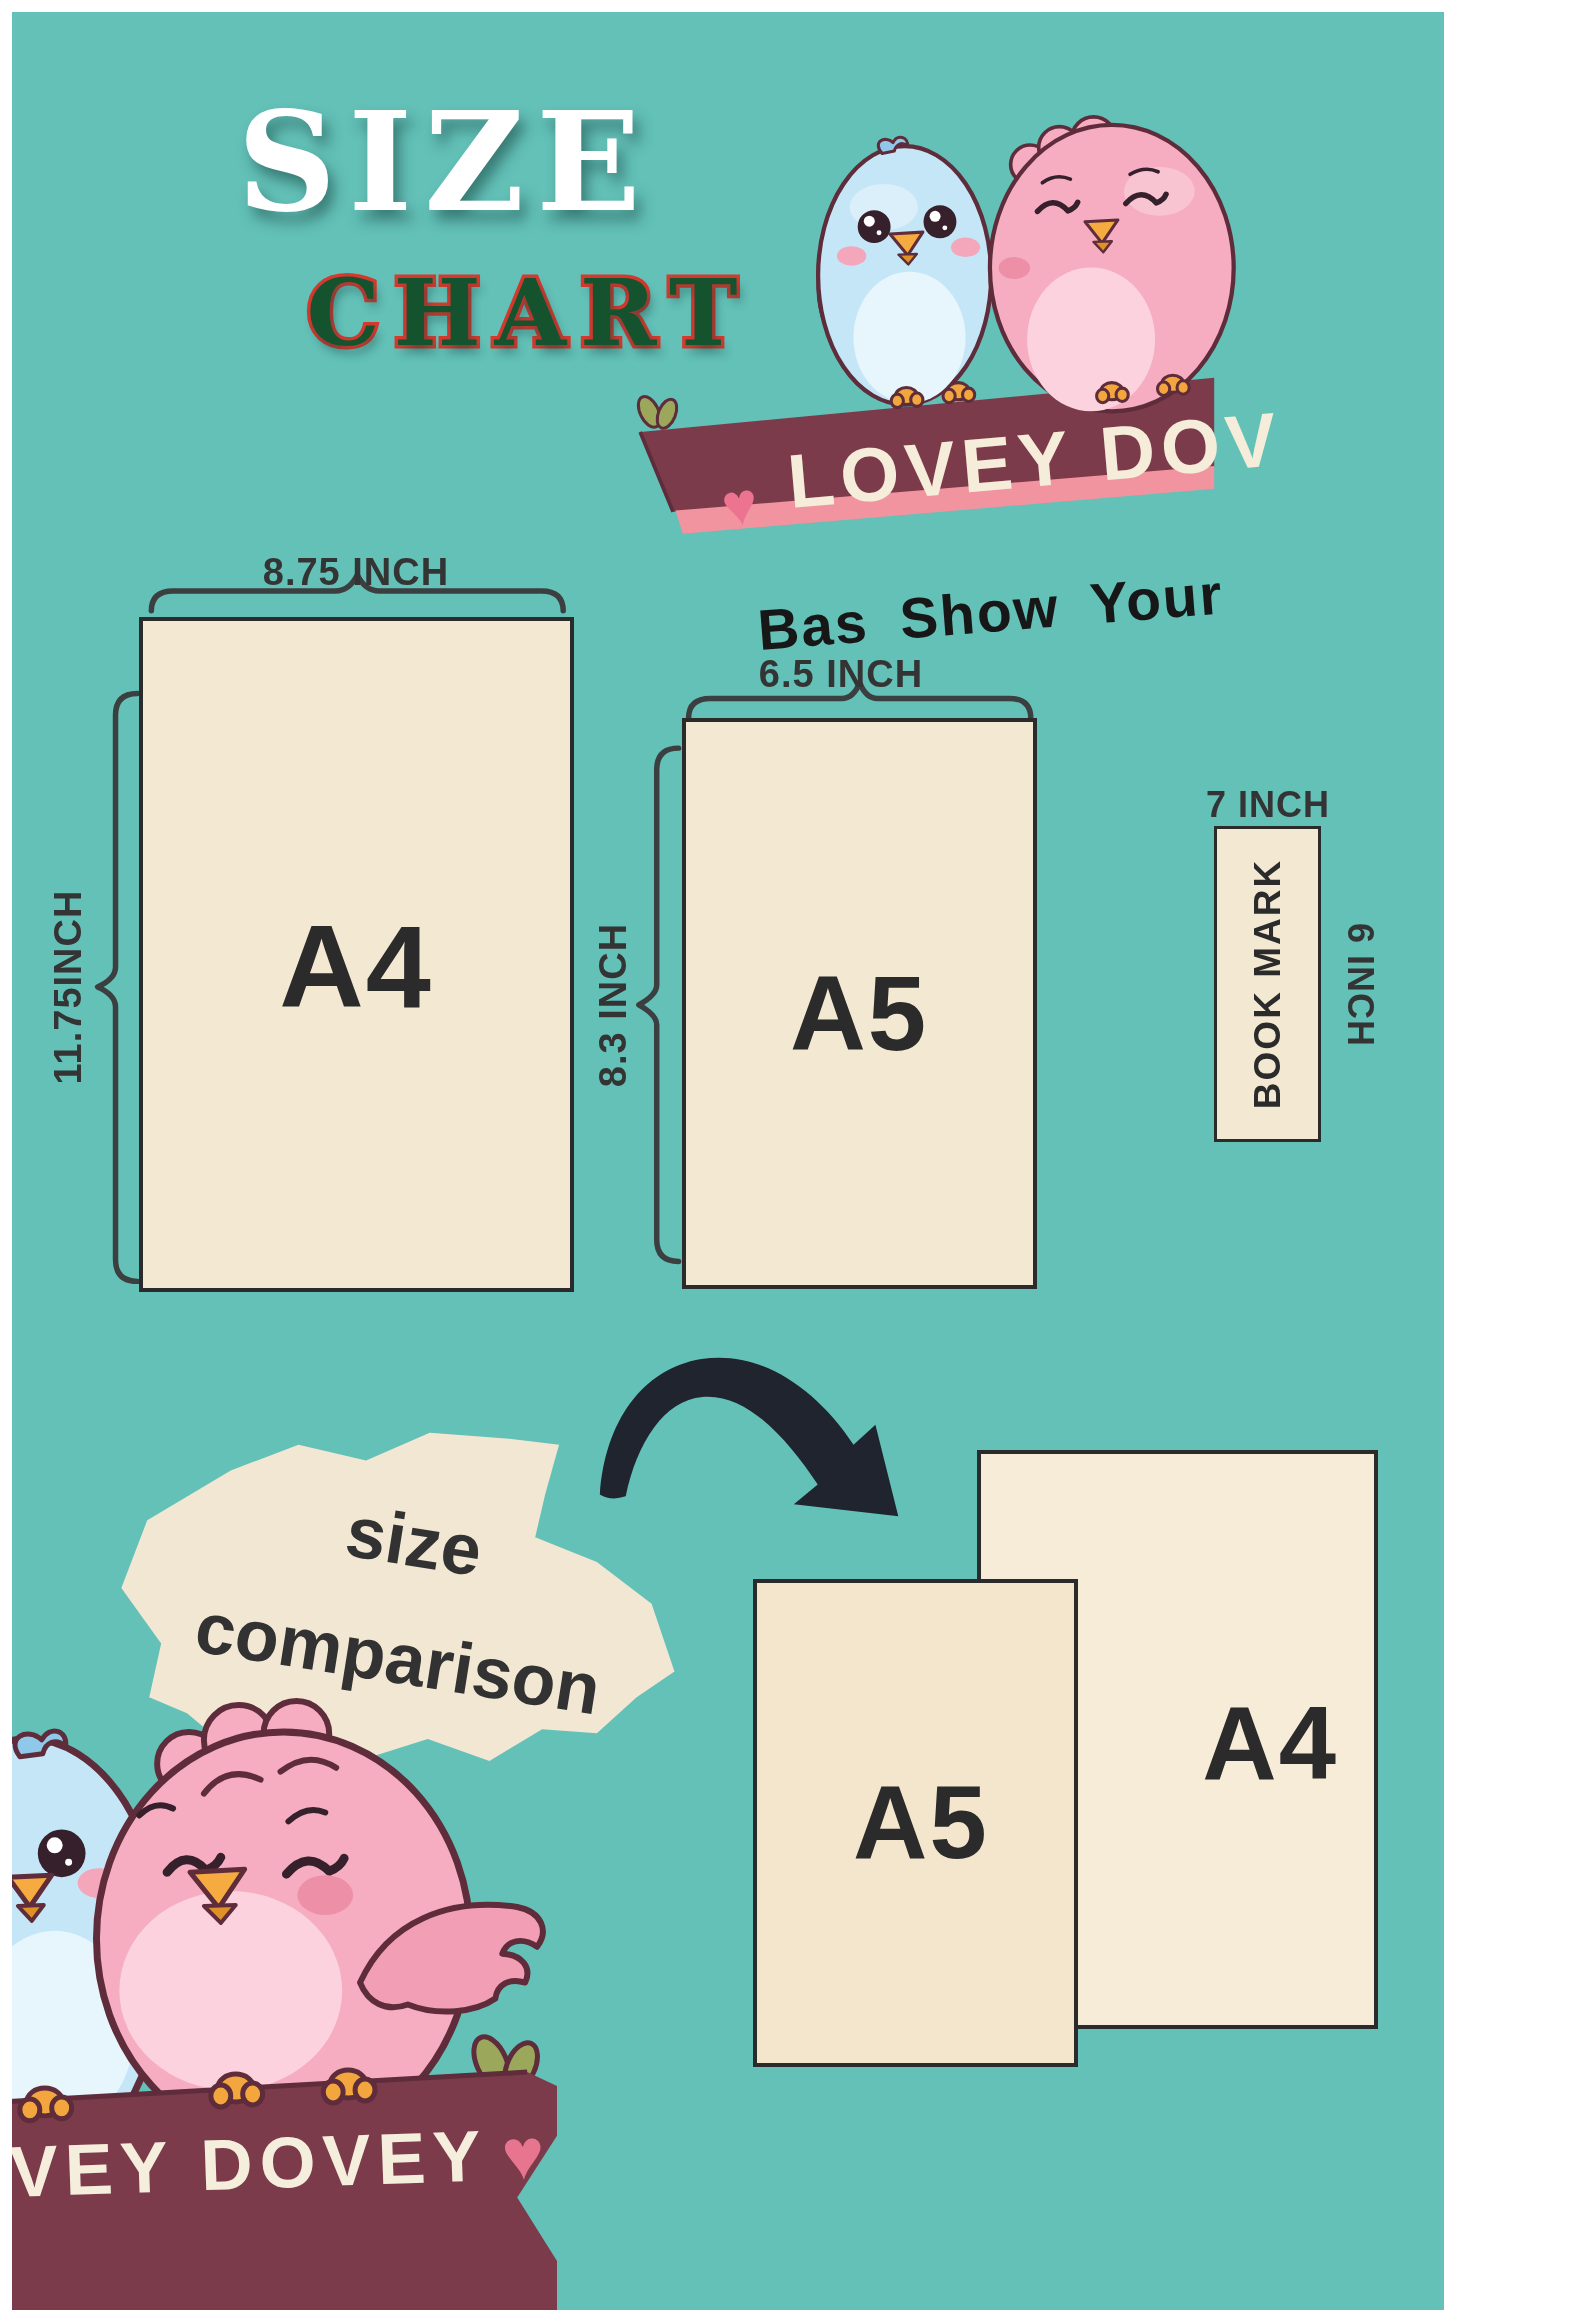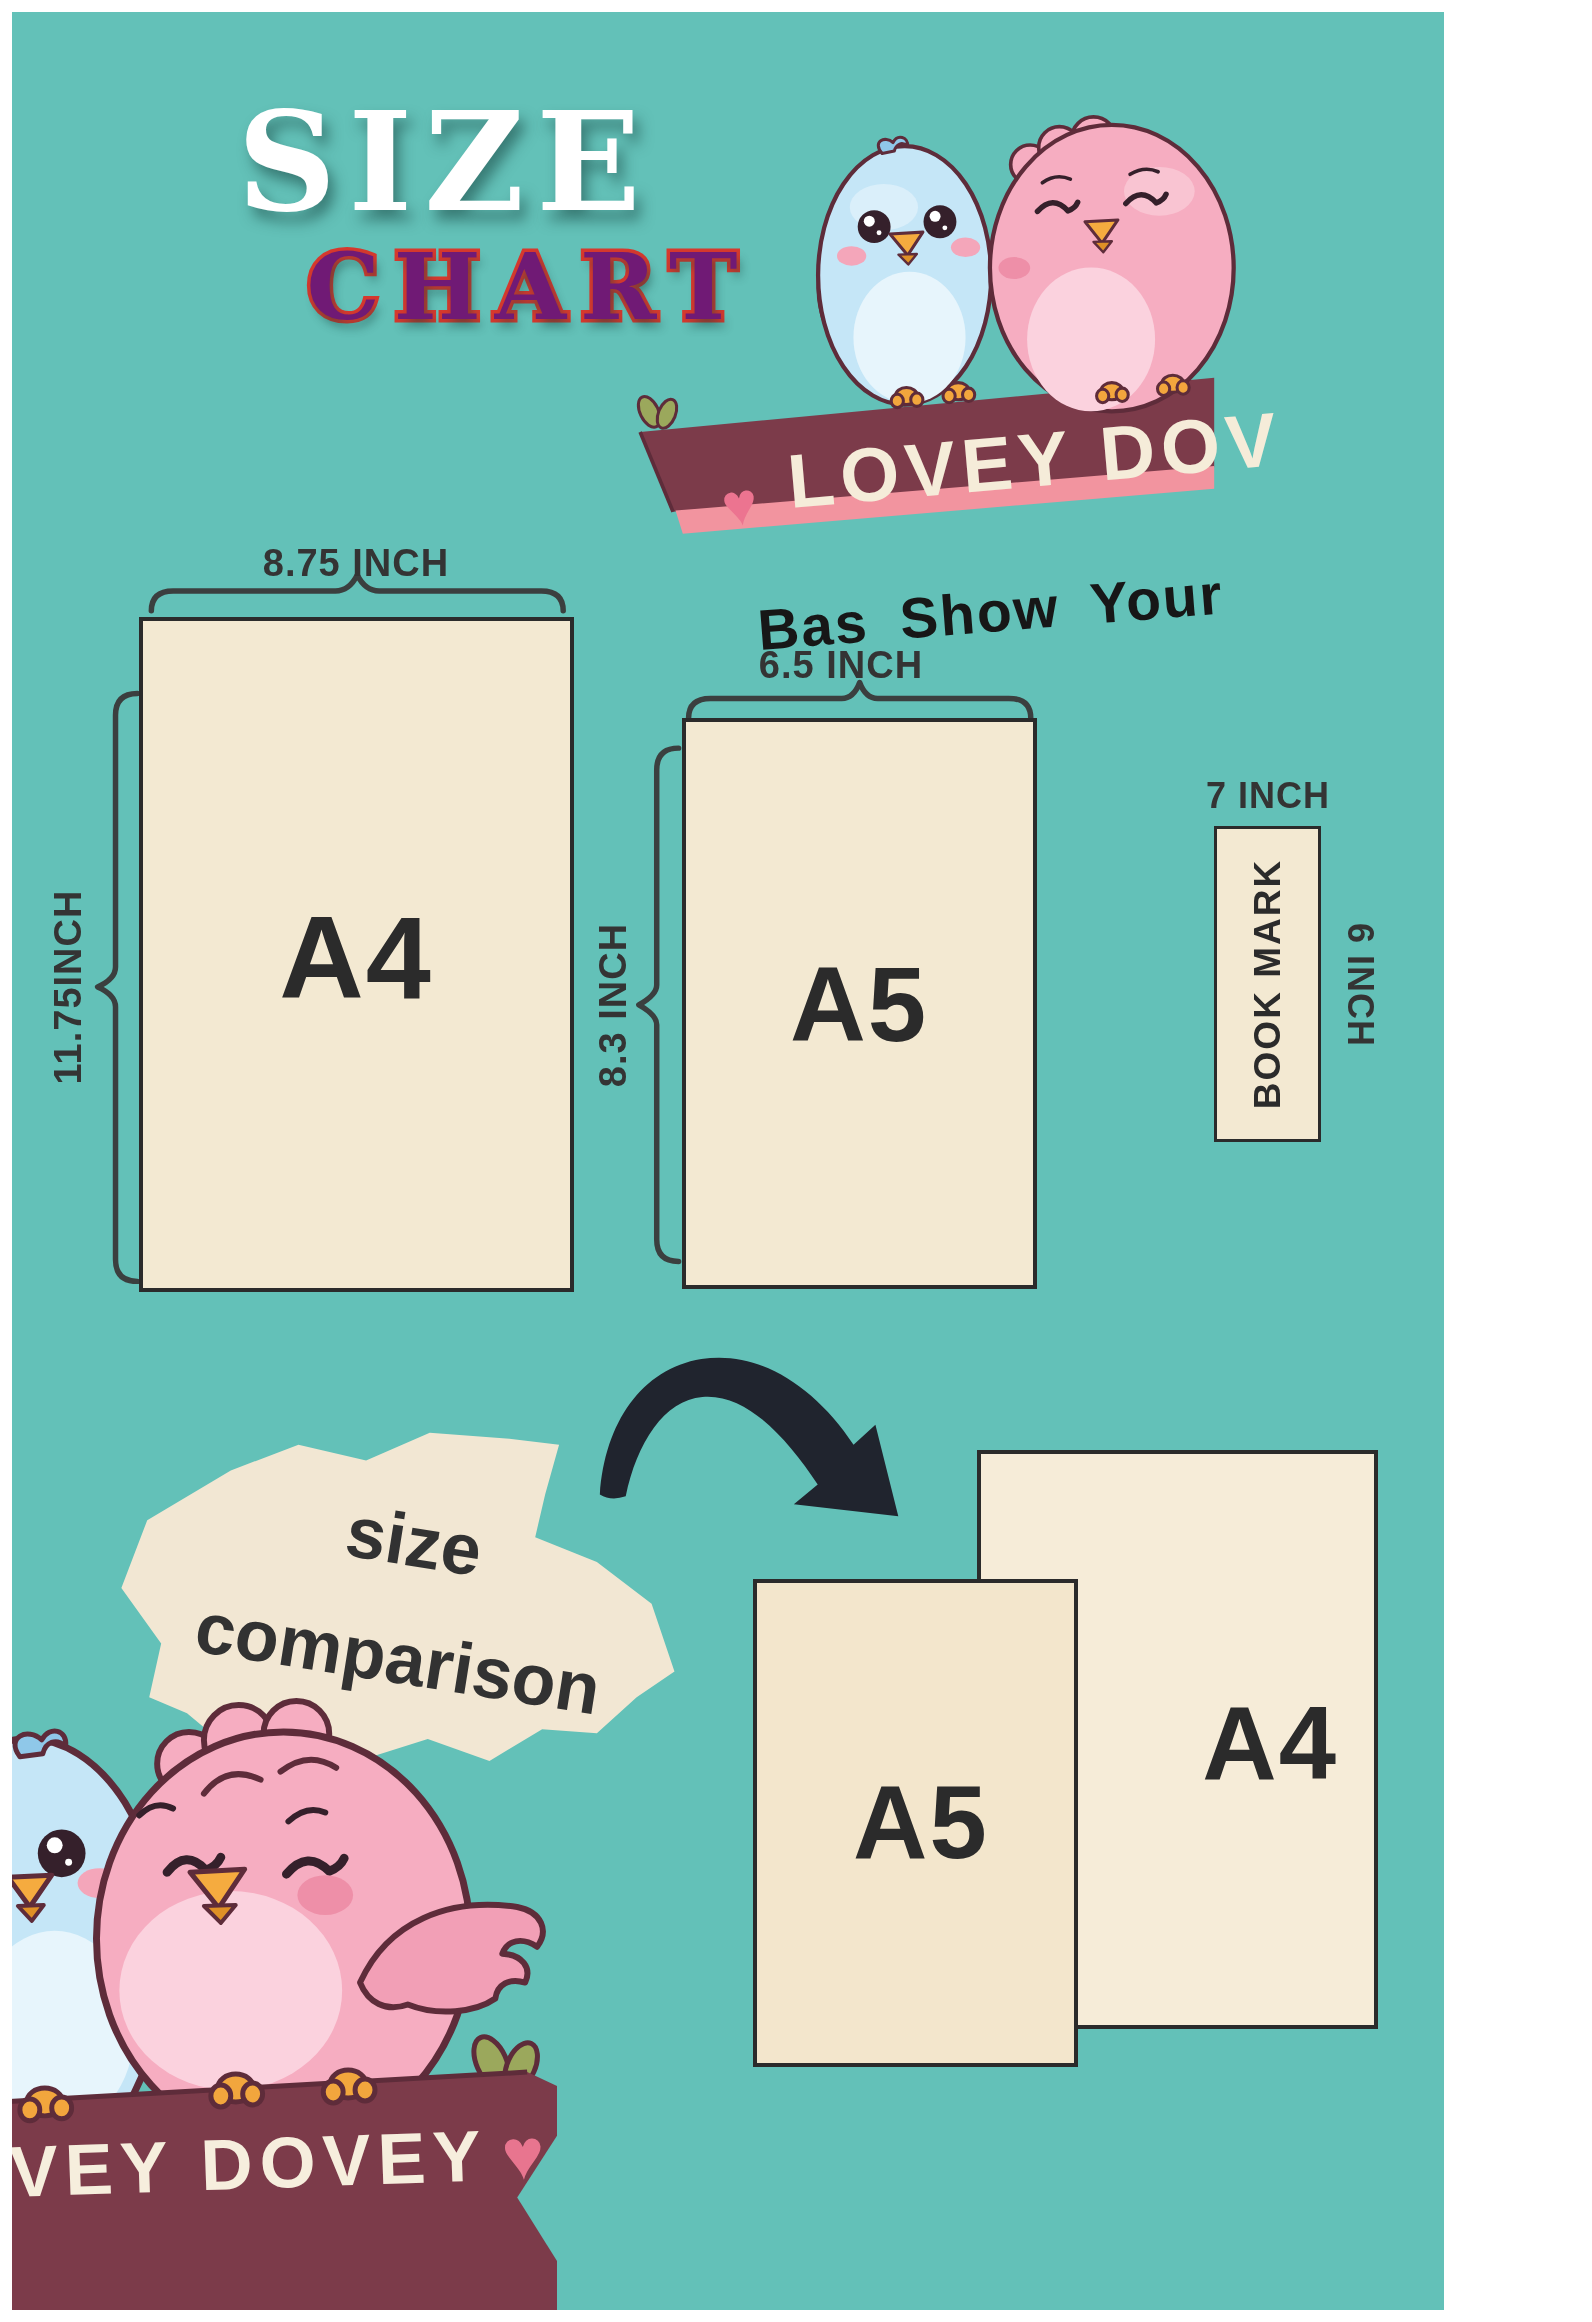--- a/index.html
+++ b/index.html
@@ -13,9 +13,9 @@
   .title-size{left:445px;top:161px;transform:translate(-50%,-50%);
     font-family:"DejaVu Serif", serif;font-weight:bold;font-size:137px;letter-spacing:12px;
     color:#ffffff;text-shadow:6px 10px 14px rgba(22,66,62,.55);white-space:nowrap;}
-  .title-chart{left:529px;top:287px;transform:translate(-50%,-50%);
+  .title-chart{left:529px;top:313px;transform:translate(-50%,-50%);
     font-family:"DejaVu Serif", serif;font-weight:bold;font-size:92px;letter-spacing:14px;
-    color:#701a75;-webkit-text-stroke:7px #d6392e;paint-order:stroke fill;
+    color:#14532d;-webkit-text-stroke:7px #d6392e;paint-order:stroke fill;
     text-shadow:4px 8px 10px rgba(22,66,62,.45);white-space:nowrap;}
   
   .paper{position:absolute;background:#f3e9d2;border:4px solid #2b2b2b;box-sizing:border-box;}

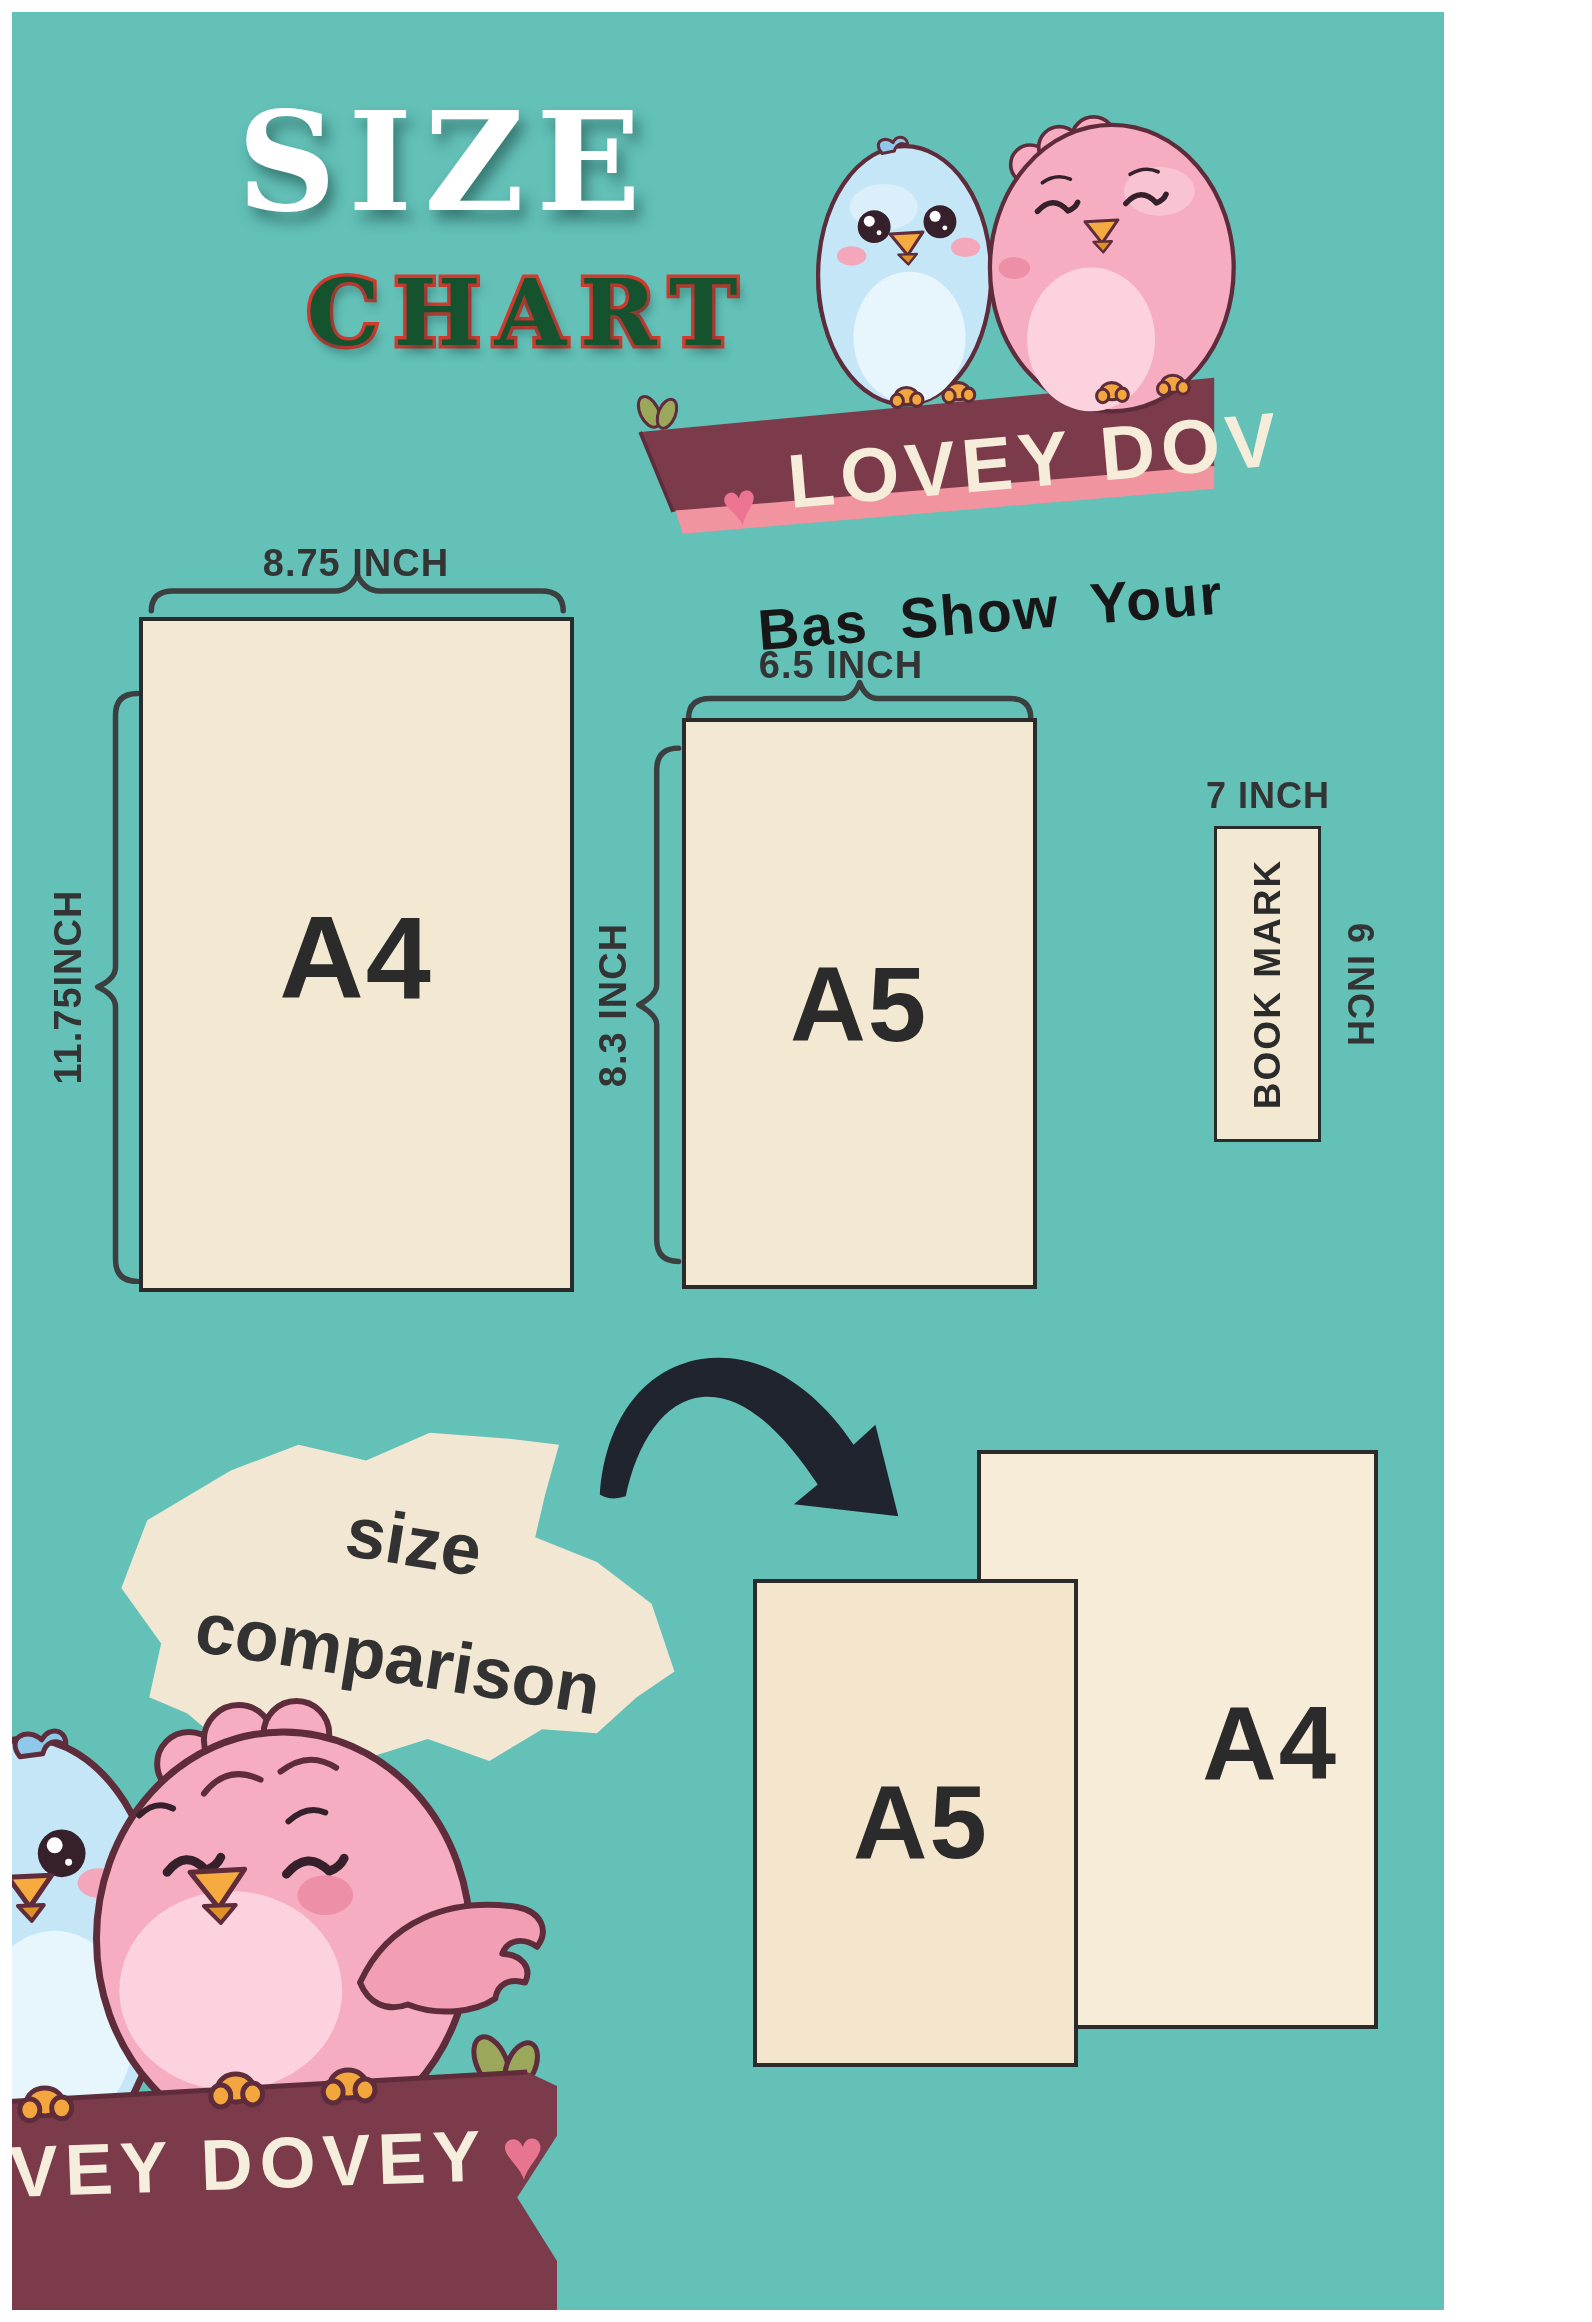--- a/index.html
+++ b/index.html
@@ -8,7 +8,7 @@
   .poster{position:absolute;inset:0;background:#63c1b8;overflow:hidden;}
   .frame{position:absolute;inset:0;border:12px solid #ffffff;pointer-events:none;z-index:60;}
   .abs{position:absolute;}
-  .ctr{transform:translate(-50%,-50%);}
+  .ctr{transform:translate(-50%,-50%);margin-top:9px;}
   
   .title-size{left:445px;top:161px;transform:translate(-50%,-50%);
     font-family:"DejaVu Serif", serif;font-weight:bold;font-size:137px;letter-spacing:12px;

